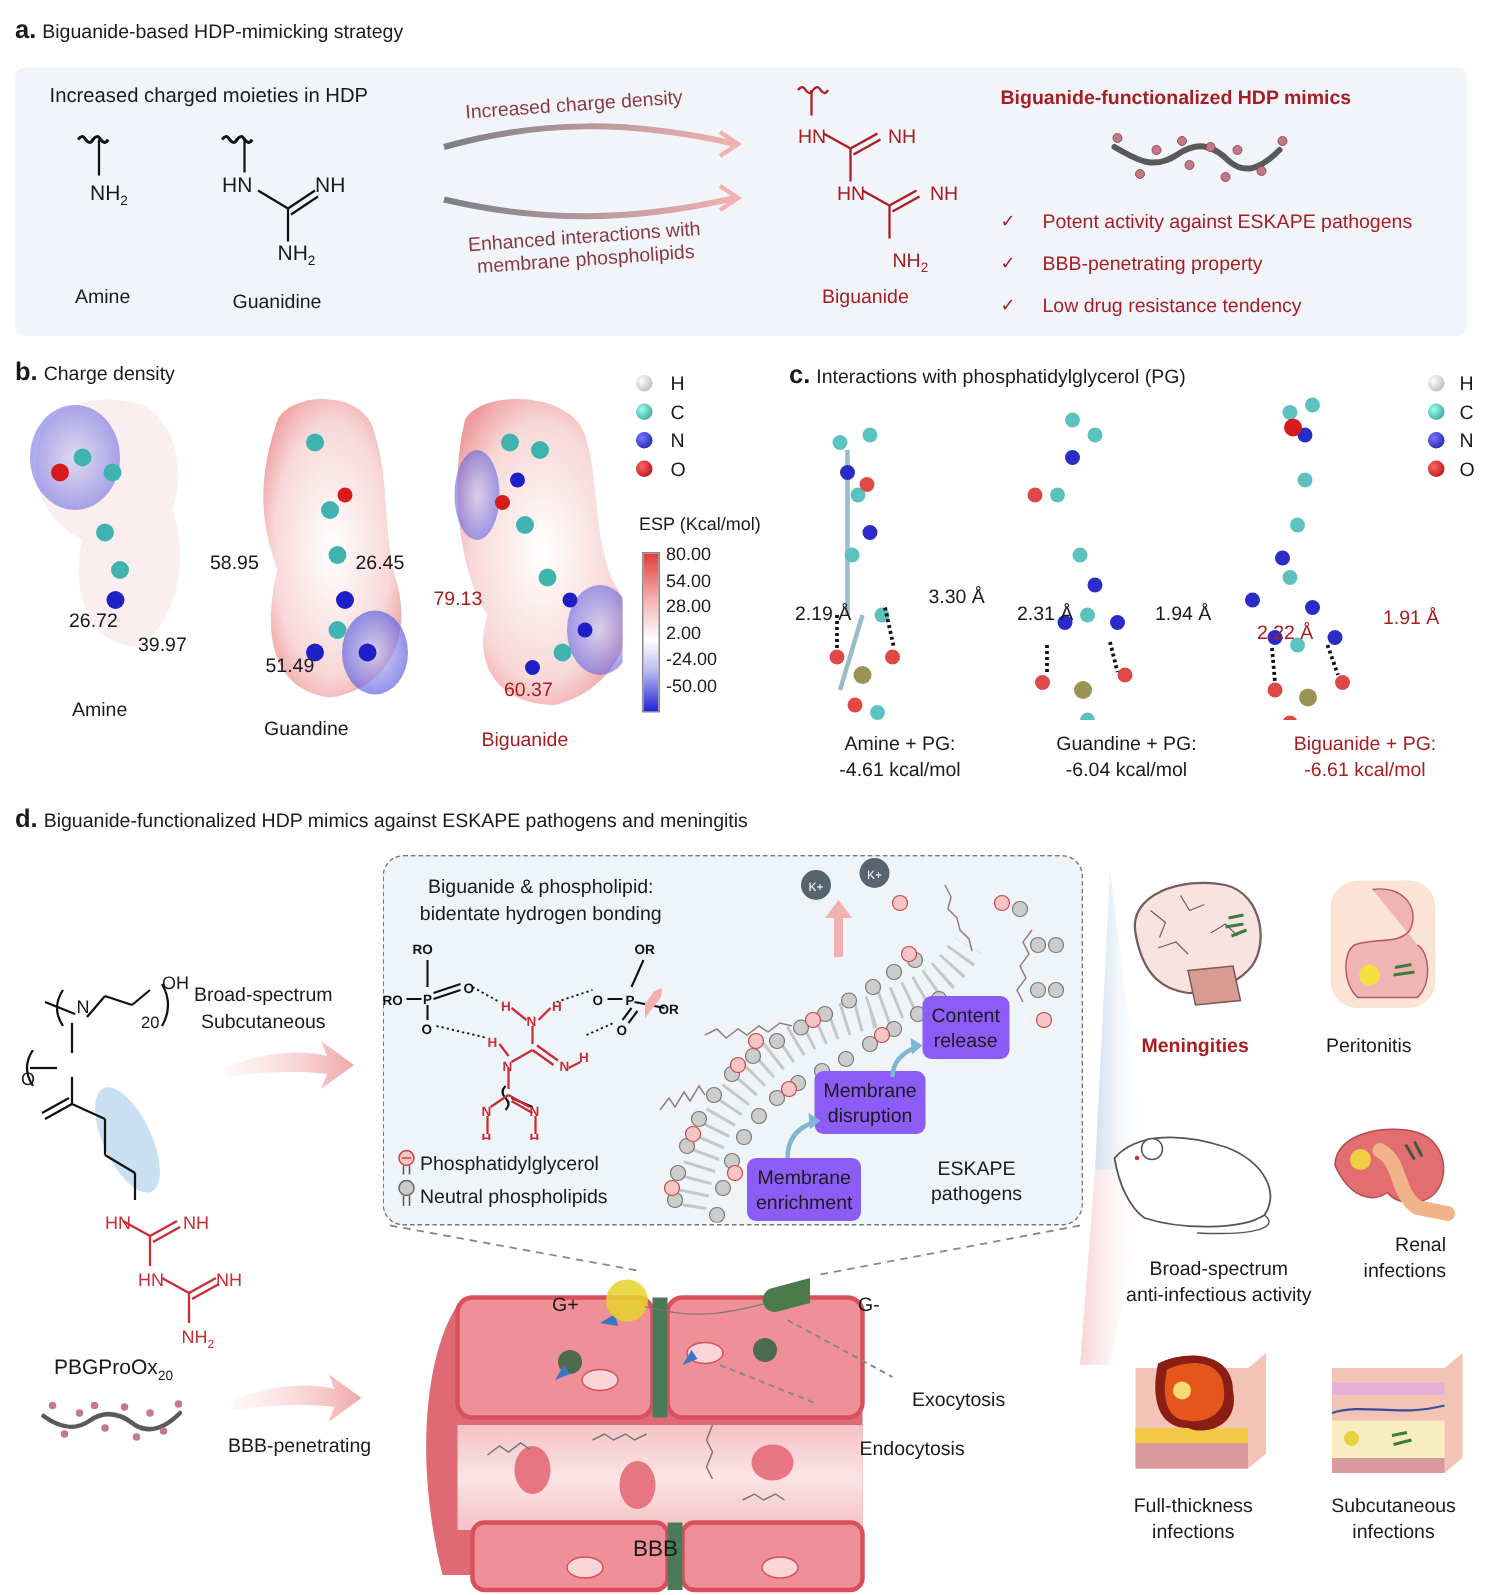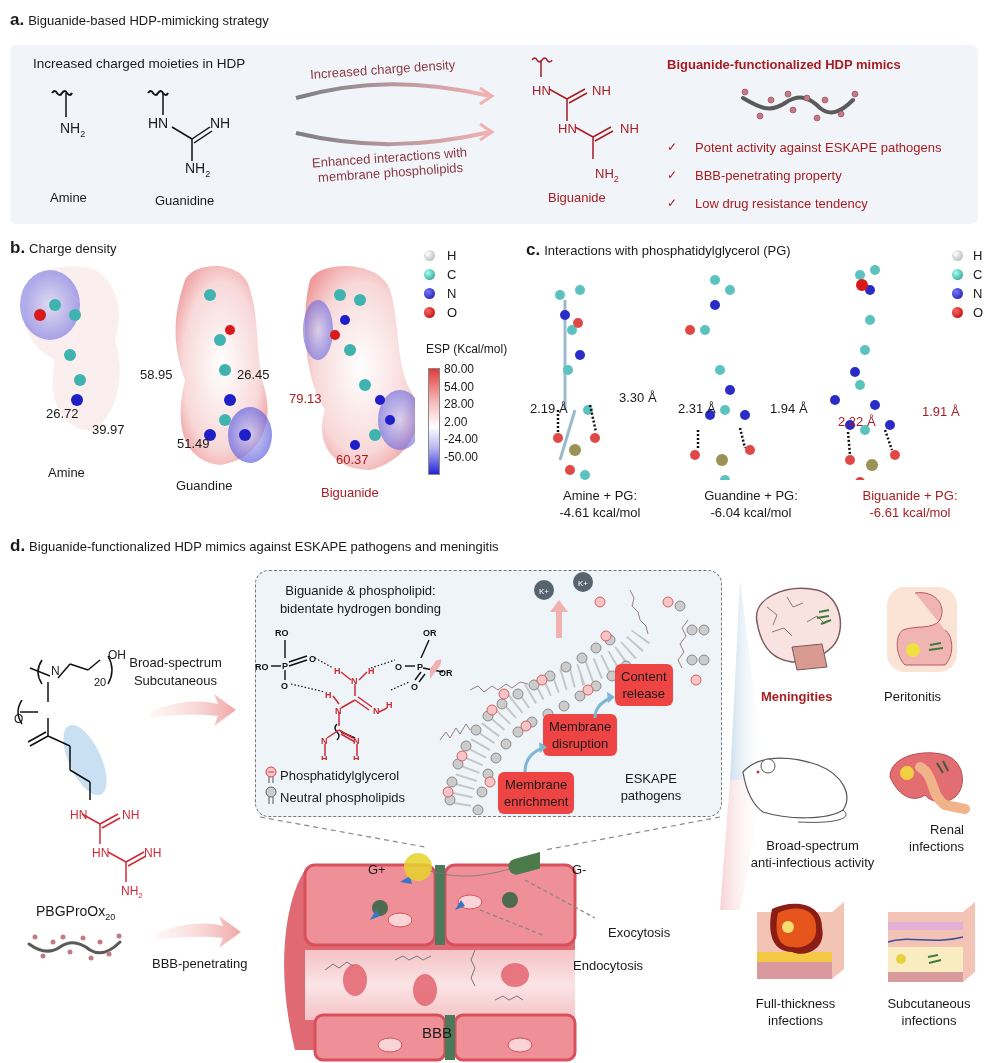--- a/index.html
+++ b/index.html
@@ -20,7 +20,7 @@
   .esp-bar { width:10px; height:105px; background:linear-gradient(#e23b3b, #f5b5b5 30%, #ffffff 55%, #b8b8f0 75%, #2323d8); border:1px solid #888; }
   .esp-ticks { font-size:12px; line-height:17.5px; }
   .dashed-box { left:255px; top:570px; width:465px; height:245px; border:1.5px dashed #777; border-radius:14px; background:#eef4f8; }
-  .step { background:#ef4444; border-radius:6px; font-size:13px; text-align:center; line-height:17px; padding:4px 6px; }
+  .step { background:#8b5cf6; border-radius:6px; font-size:13px; text-align:center; line-height:17px; padding:4px 6px; }
   svg text { font-family:"Liberation Sans", sans-serif; }
 </style>
 </head>

